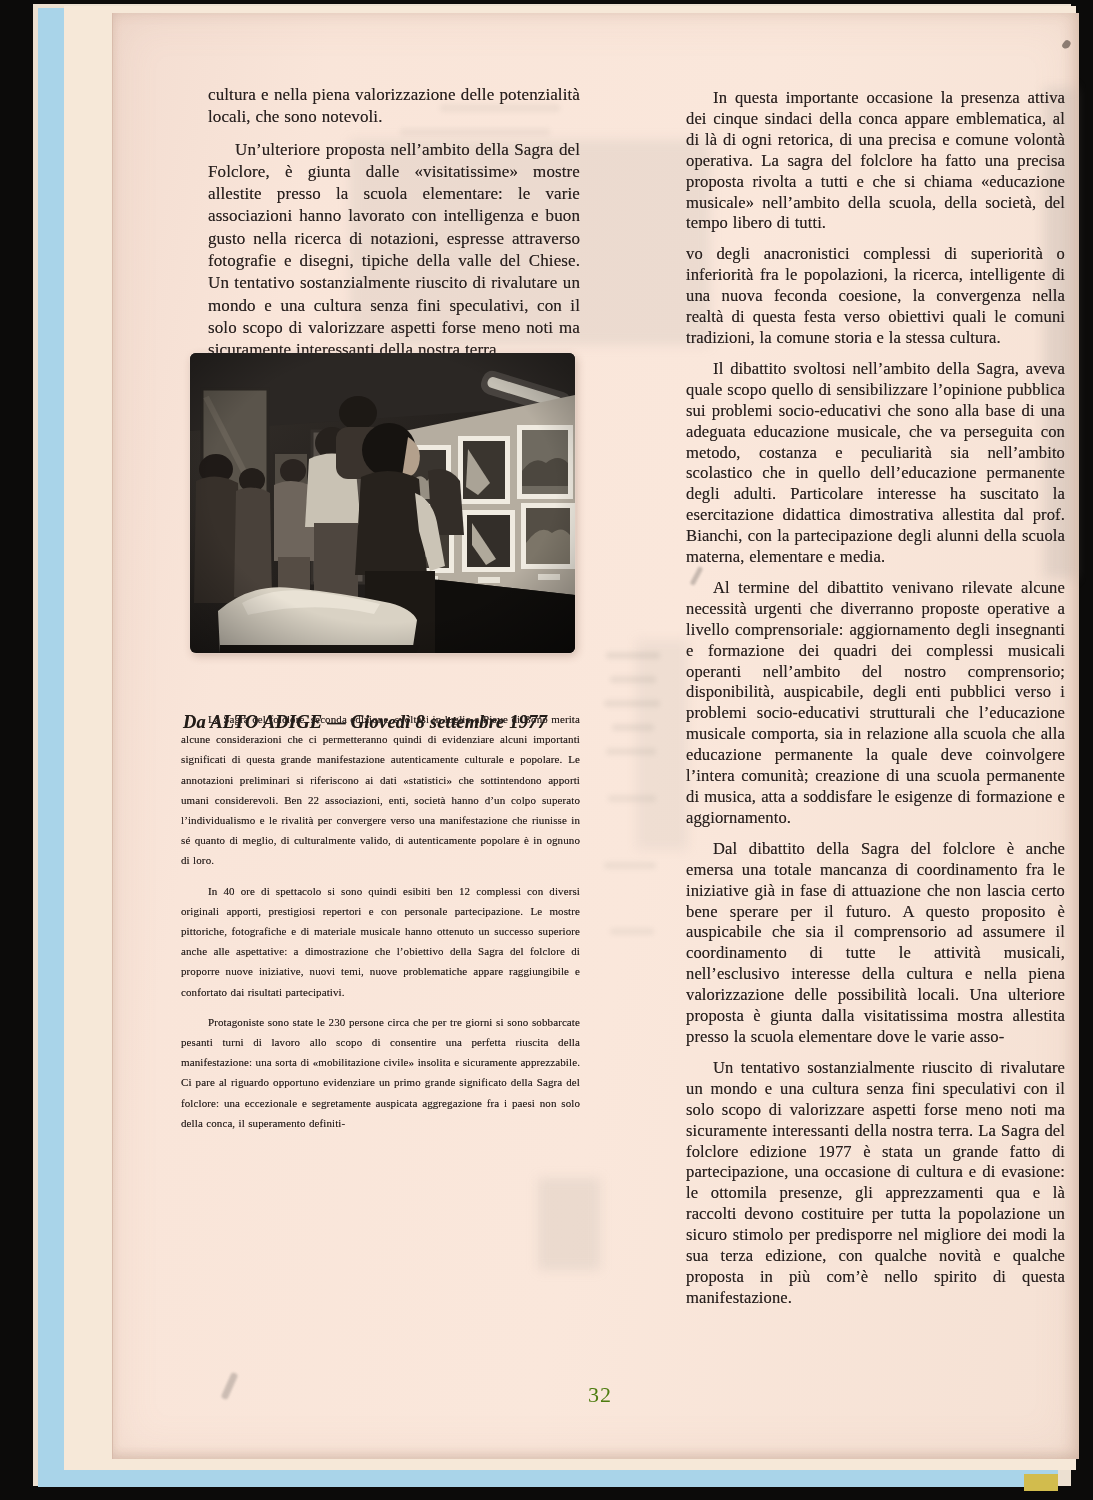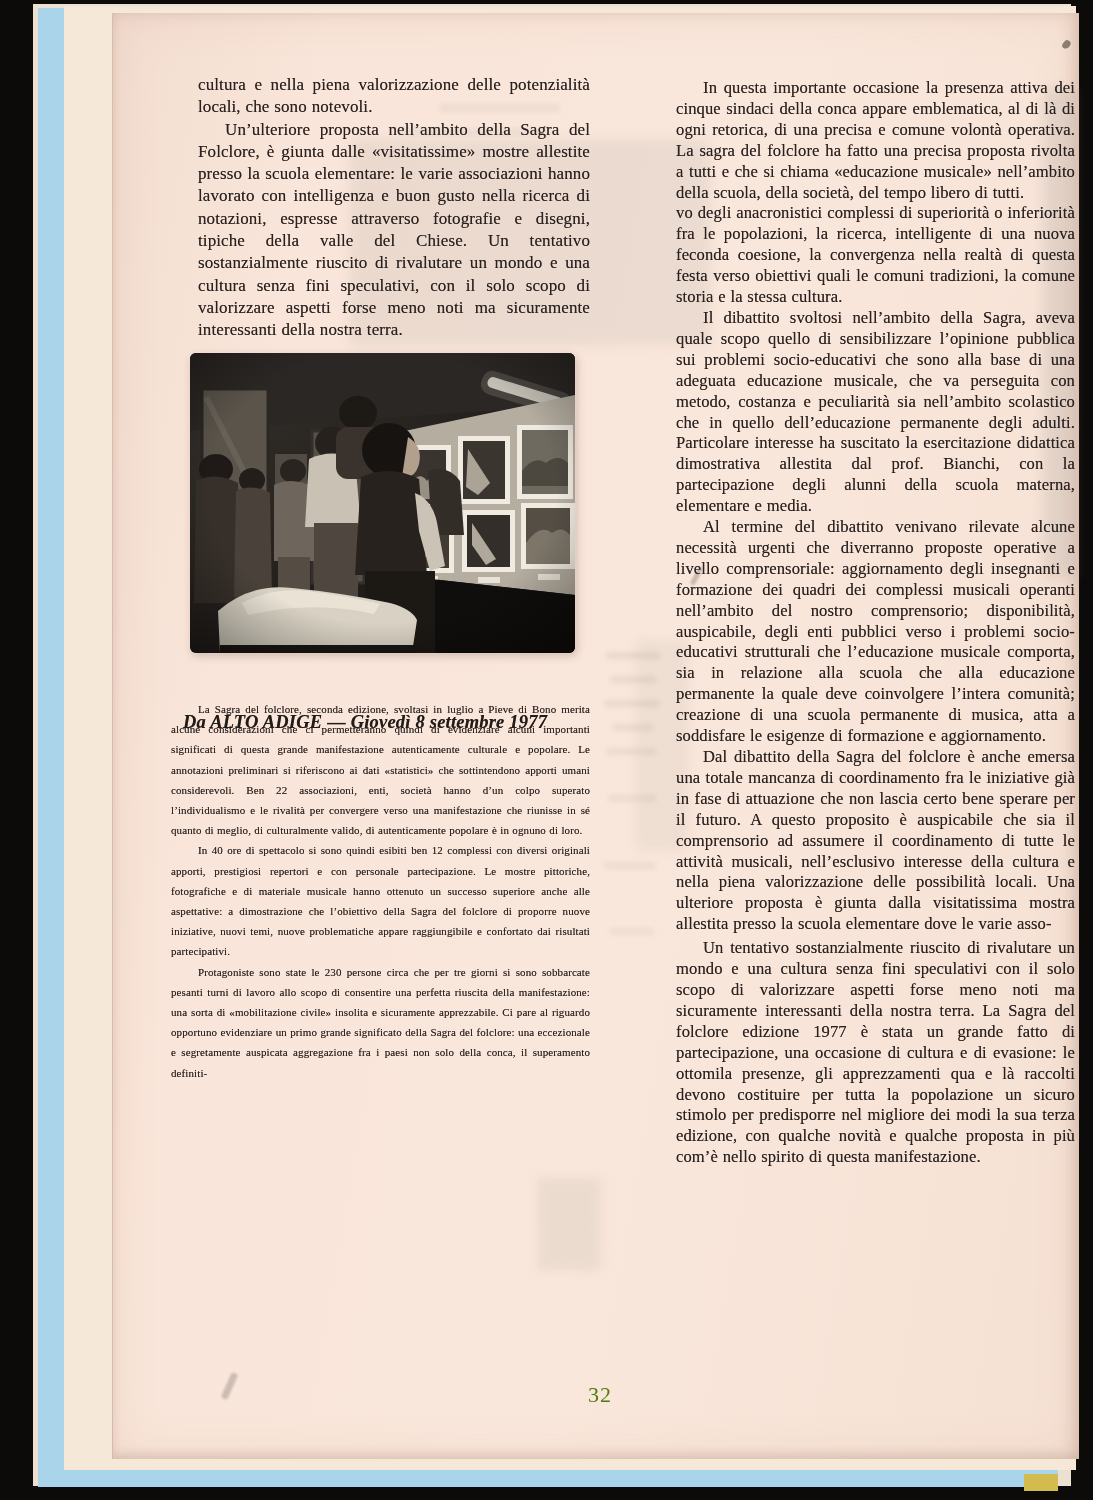--- a/index.html
+++ b/index.html
@@ -17,7 +17,7 @@
         border-left:1px solid rgba(160,115,92,.35);}
   .col{position:absolute;text-align:justify;color:#282120;word-spacing:.5px;letter-spacing:.1px;
        text-shadow:0 0 .4px rgba(45,32,26,.55);}
-  .col p{margin:0;padding:0;}
+  .col p{margin:10px;padding:0;}
   .col p.indent{text-indent:27px;}
   .upper-left{left:198px;top:74px;width:392px;font-size:17px;line-height:22.3px;}
   .lower-left{left:171px;top:699px;width:419px;font-size:11px;line-height:20.2px;}

